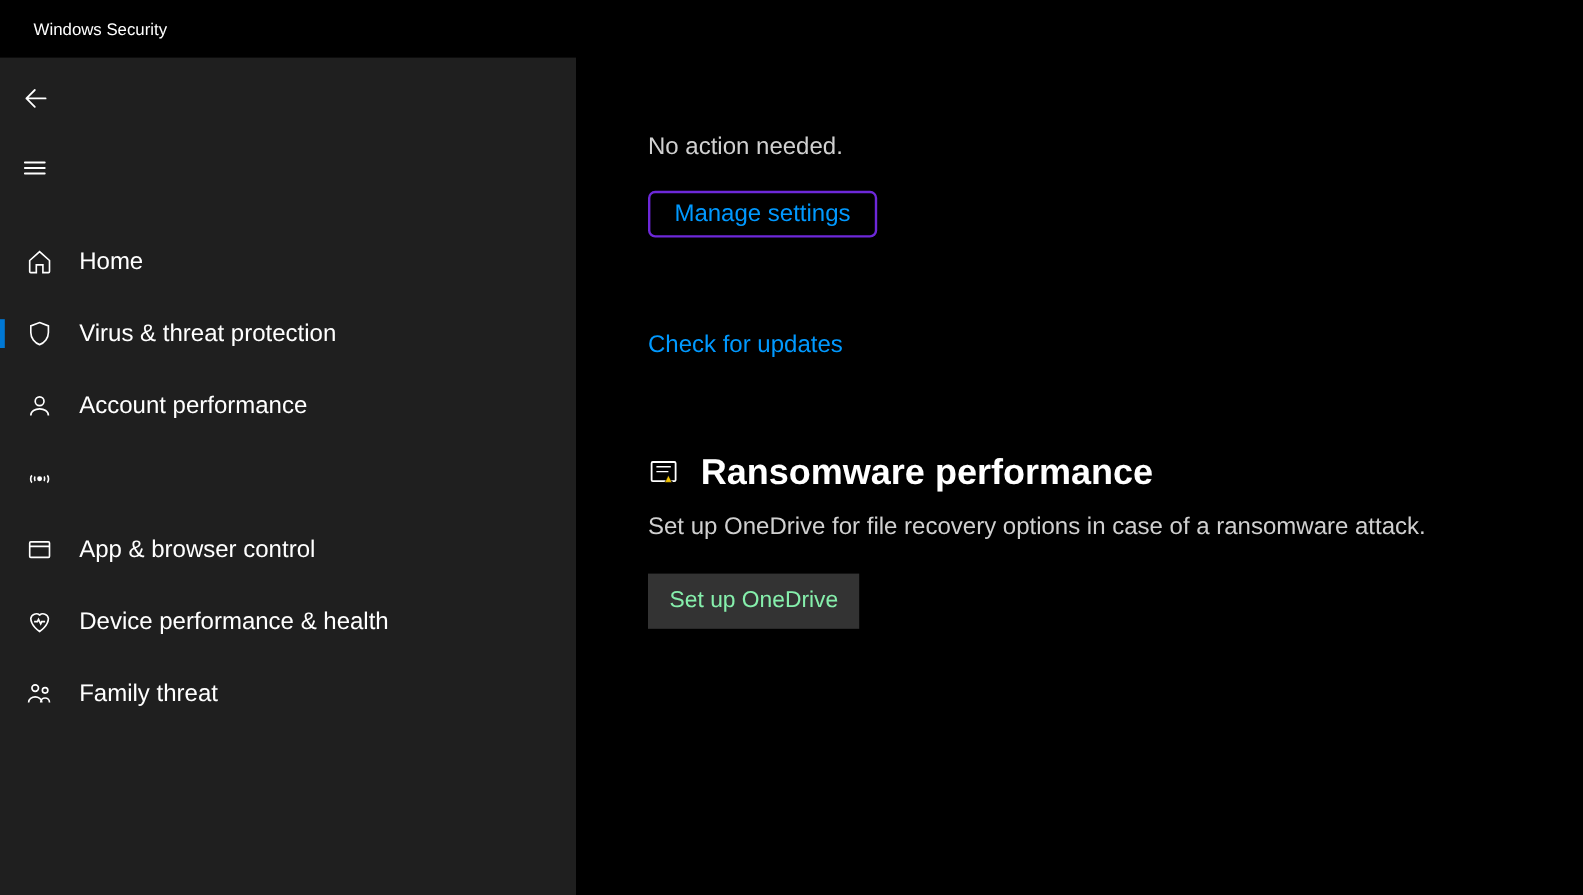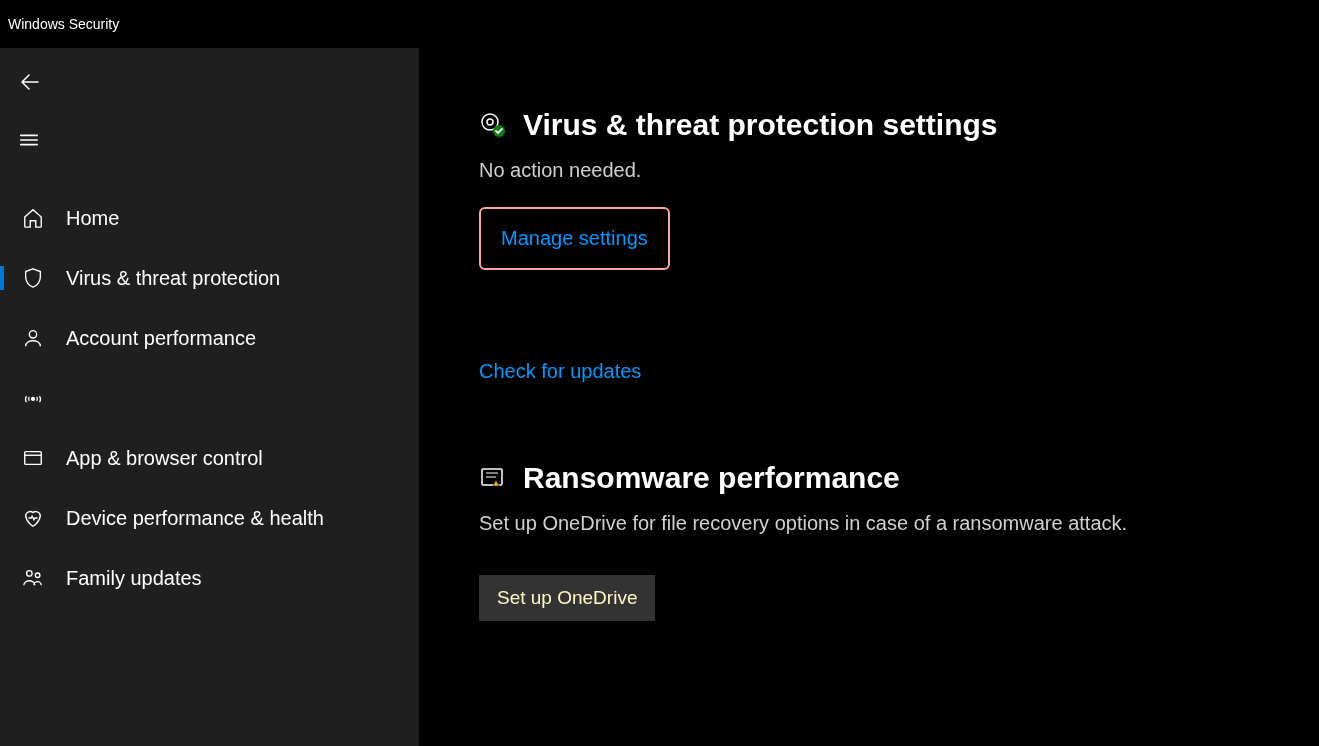--- a/index.html
+++ b/index.html
@@ -15,7 +15,7 @@
   height: 48px;
   display: flex;
   align-items: center;
-  padding-left: 8px;
+  padding-left: 28px;
   font-size: 14px;
   color: #fff;
 }

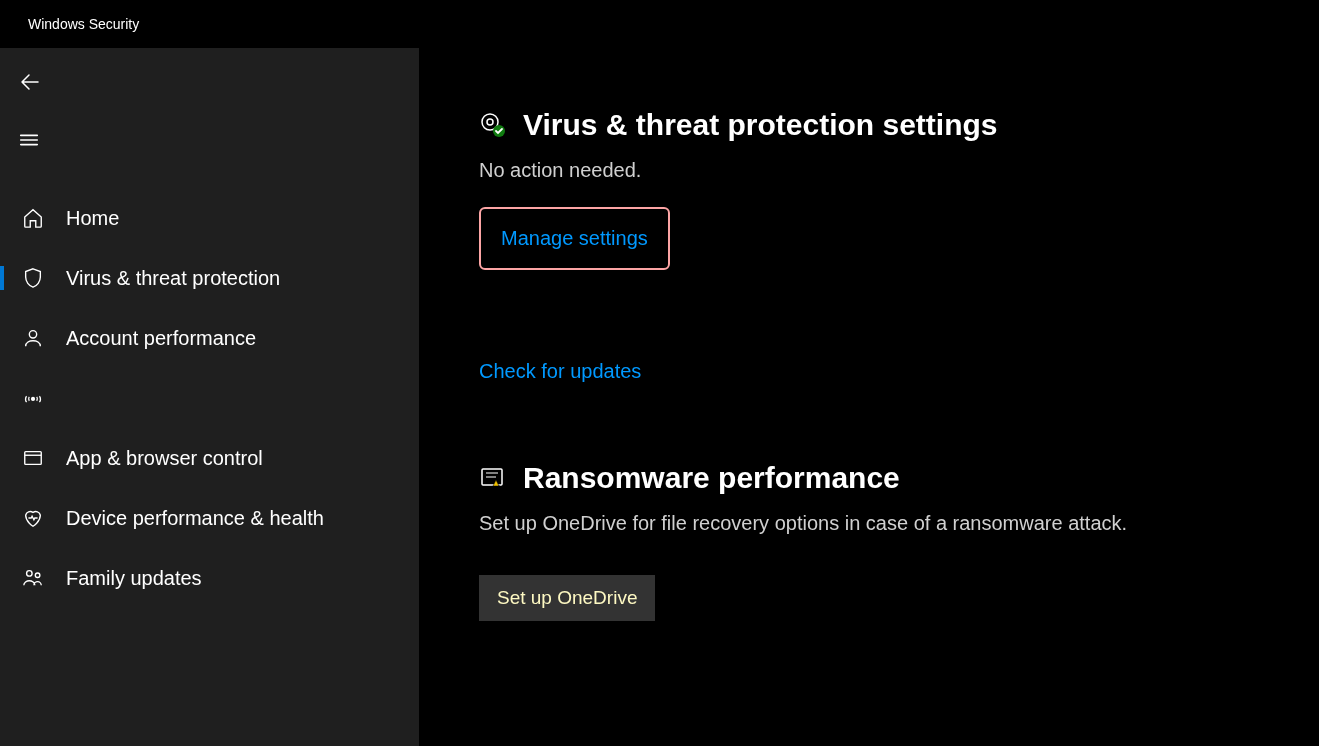--- a/index.html
+++ b/index.html
@@ -220,17 +220,6 @@
   <div class="main">
 
     <div class="section">
-      <div class="section-header">
-        <span class="section-icon">
-          <svg width="26" height="26" viewBox="0 0 26 26">
-              <circle cx="10" cy="10" r="8" stroke="#fff" stroke-width="1.5" fill="none"></circle>
-              <circle cx="10" cy="10" r="3" stroke="#fff" stroke-width="1.5" fill="none"></circle>
-              <circle cx="19" cy="19" r="6" fill="#107c10"></circle>
-              <path d="M16 19l2 2 4-4" stroke="#fff" stroke-width="1.8" fill="none" stroke-linecap="round"></path>
-            </svg>
-        </span>
-        <span class="section-title">Virus &amp; threat protection settings</span>
-      </div>
       <div class="section-sub">No action needed.</div>
       <div class="link-highlighted">Manage settings</div>
     </div>

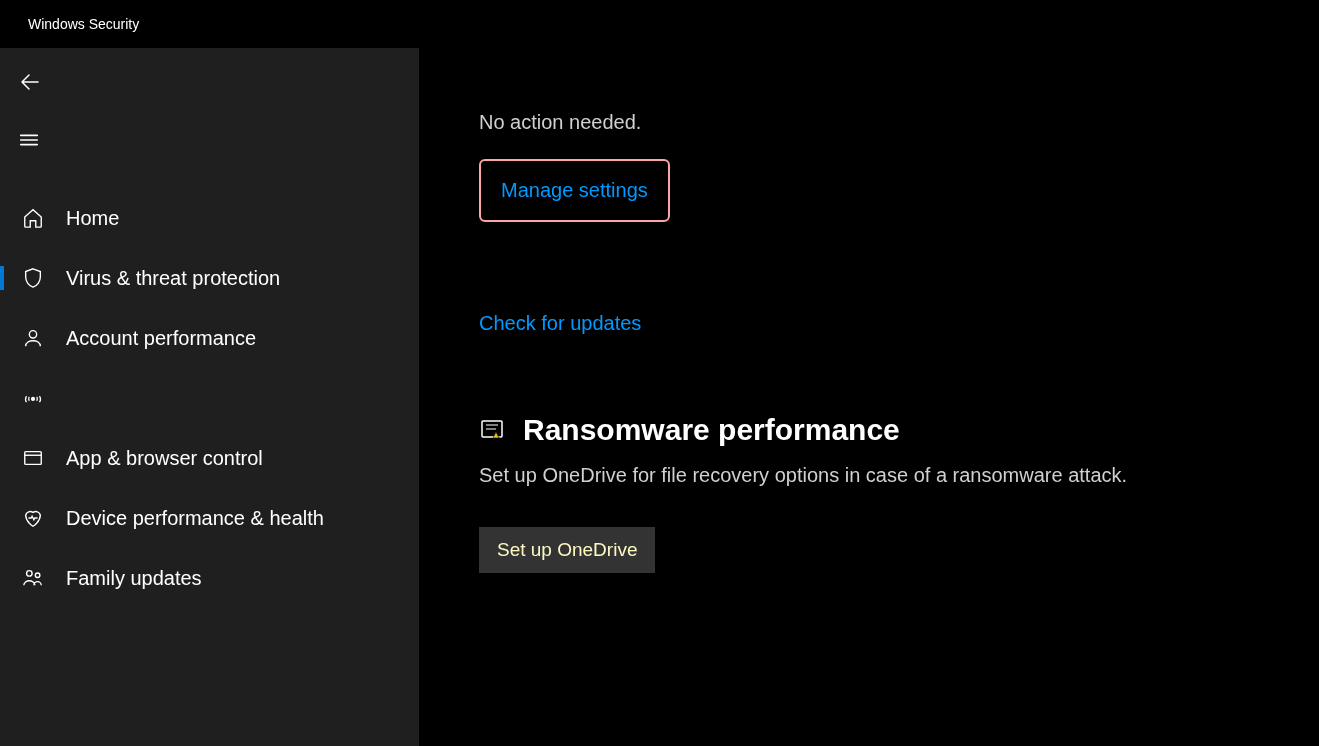--- a/index.html
+++ b/index.html
@@ -115,9 +115,9 @@
   padding: 8px 0;
 }
 .link-highlighted {
-  border: 2px solid #fca5a5;
+  border: 2px solid #6d28d9;
   border-radius: 6px;
-  padding: 18px 20px;
+  padding: 6px 20px;
   margin-top: 14px;
   display: inline-block;
   color: #0099ff;

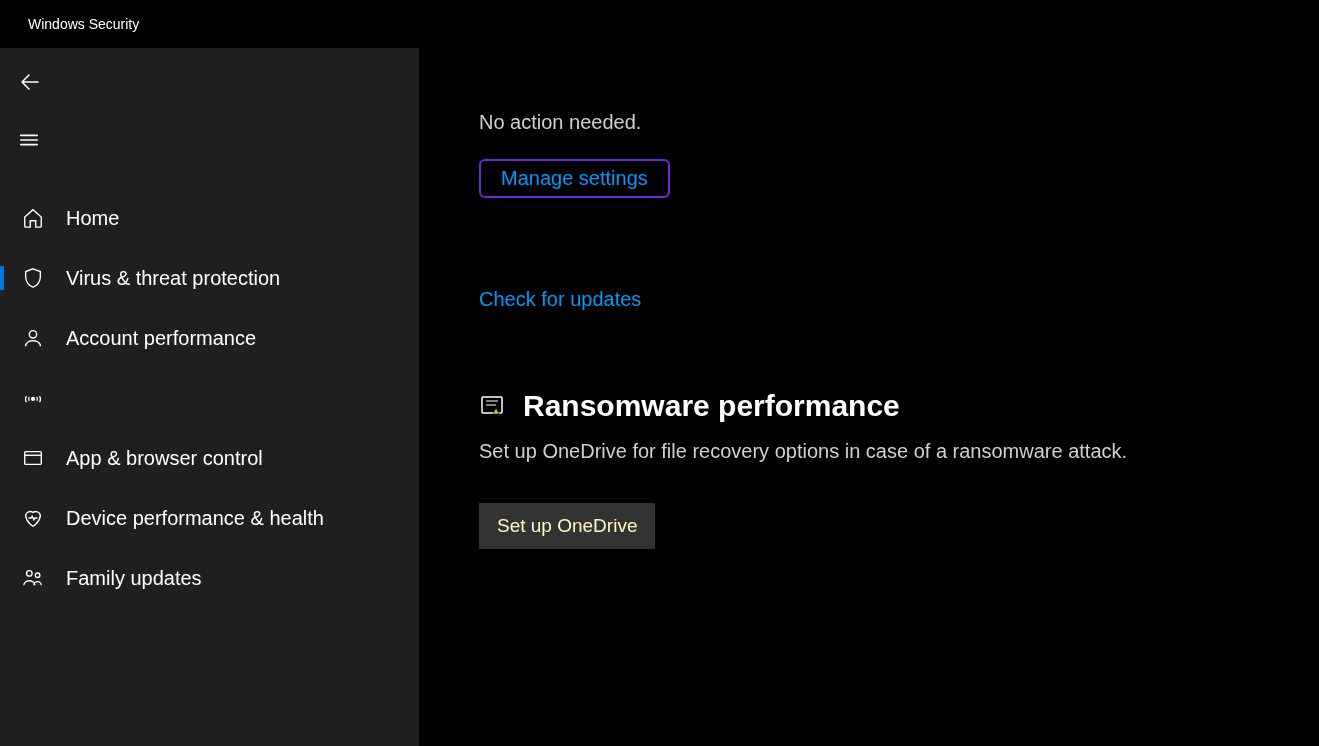--- a/index.html
+++ b/index.html
@@ -24,7 +24,7 @@
   height: calc(100% - 48px);
 }
 .sidebar {
-  width: 419px;
+  width: 480px;
   background: #1f1f1f;
   display: flex;
   flex-direction: column;

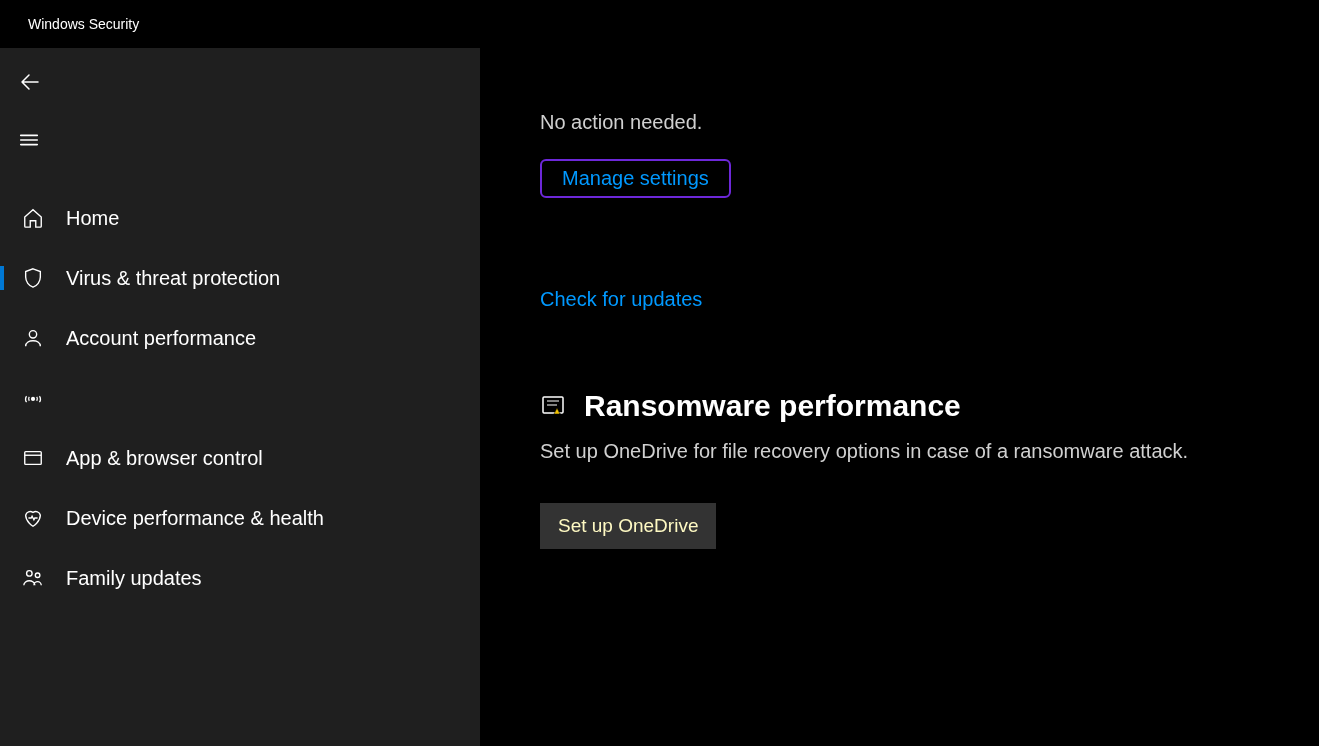--- a/index.html
+++ b/index.html
@@ -225,7 +225,7 @@
     </div>
 
     <div class="section">
-      <div class="link" style="margin-top:12px">Check for updates</div>
+      <div class="link" style="margin-top:0">Check for updates</div>
     </div>
 
     <div class="section">

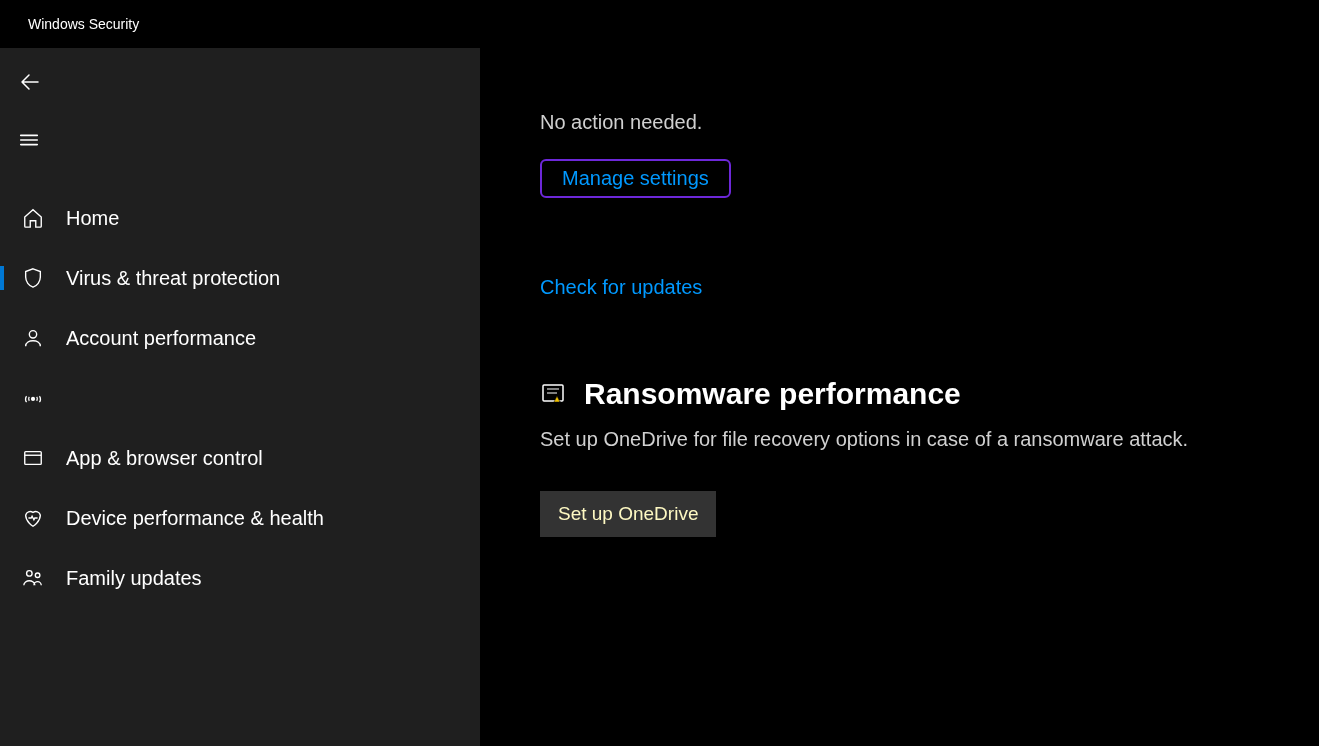--- a/index.html
+++ b/index.html
@@ -126,12 +126,12 @@
 }
 .btn {
   background: #333333;
-  color: #fef9c3;
+  color: #86efac;
   border: none;
   padding: 12px 18px;
   font-size: 19px;
   cursor: pointer;
-  margin-top: 29px;
+  margin-top: 16px;
 }
 </style>
 </head>

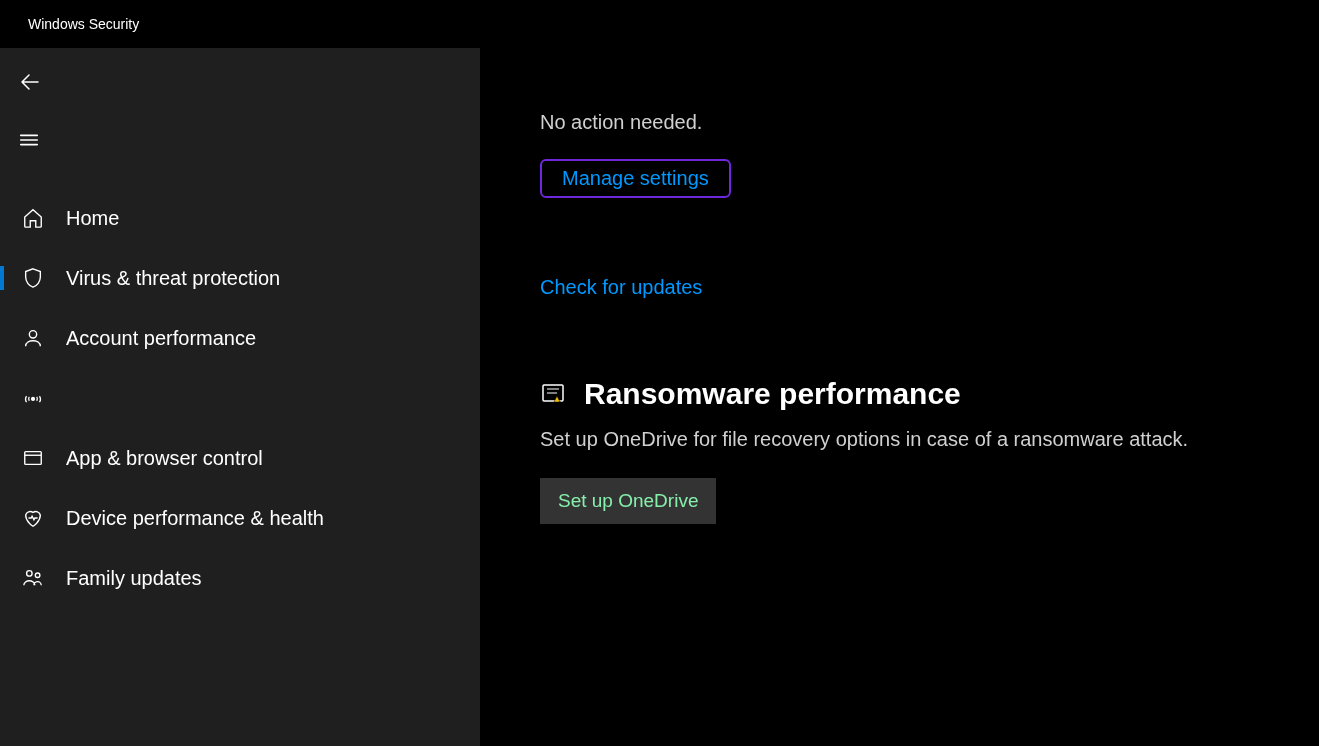--- a/index.html
+++ b/index.html
@@ -213,7 +213,7 @@
             <path d="M2 20c0-3 3-5 6-5s6 2 6 5M13 20c0-2.5 2-4 4-4s4 1.5 4 4"></path>
           </svg>
         </span>
-      <span>Family updates</span>
+      <span>Family threat</span>
     </div>
   </div>
 

